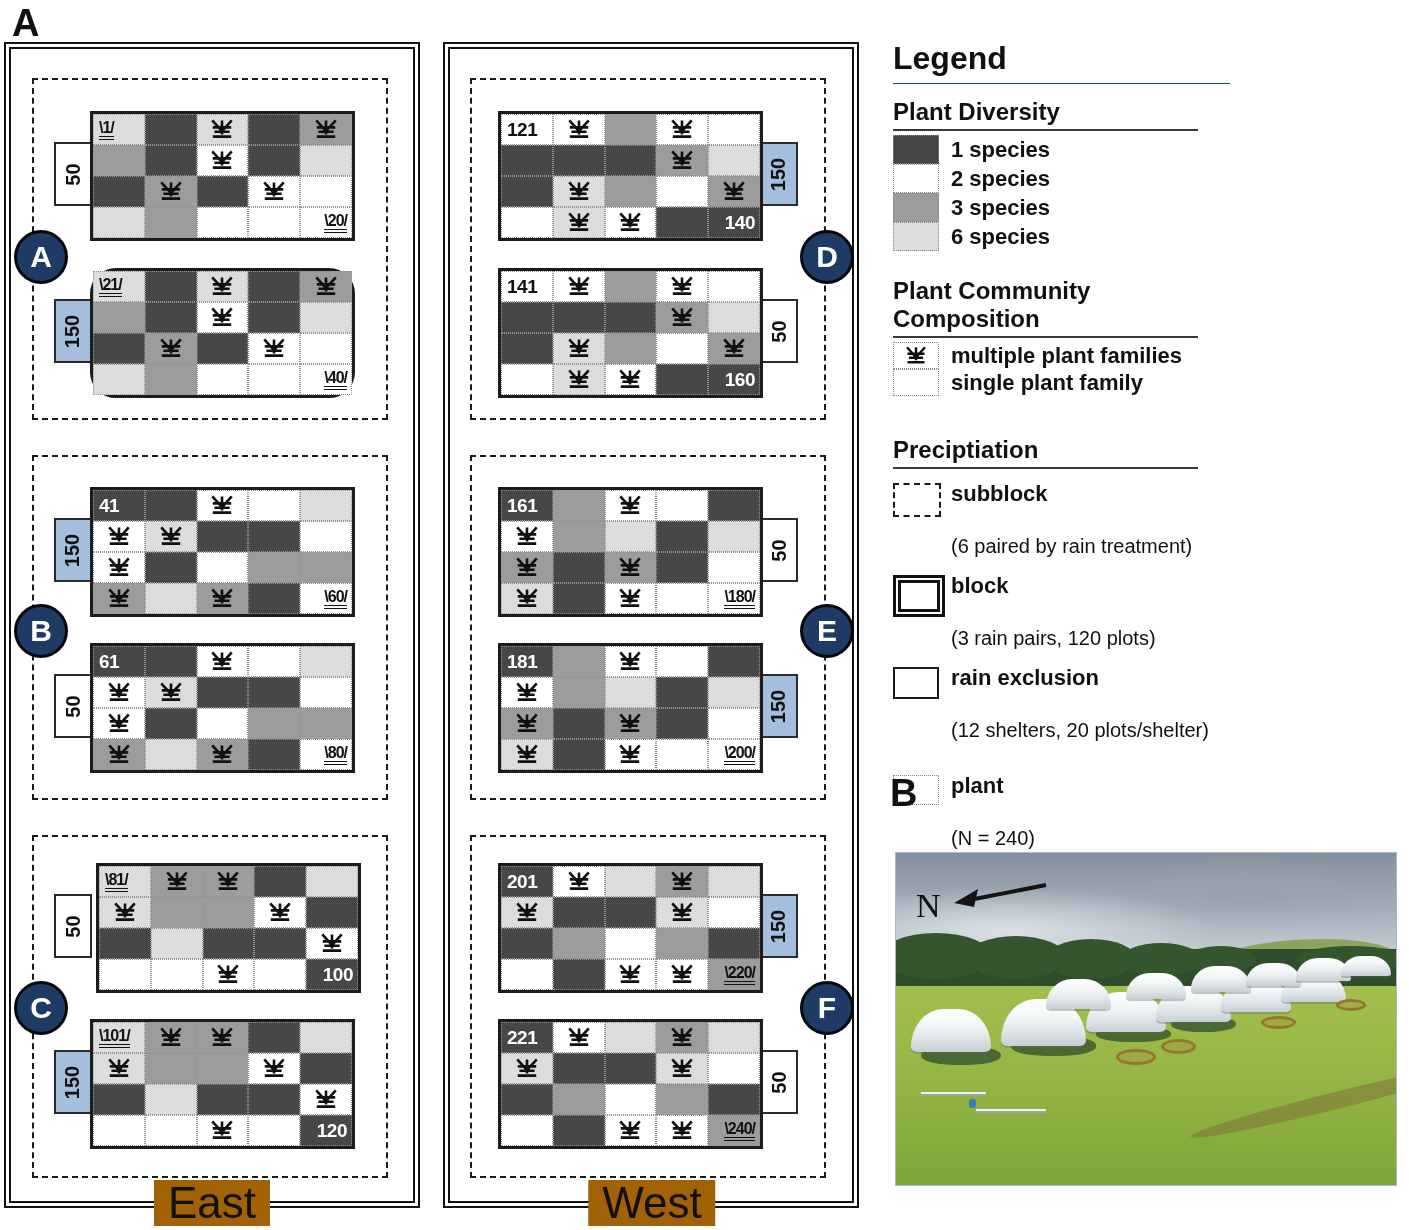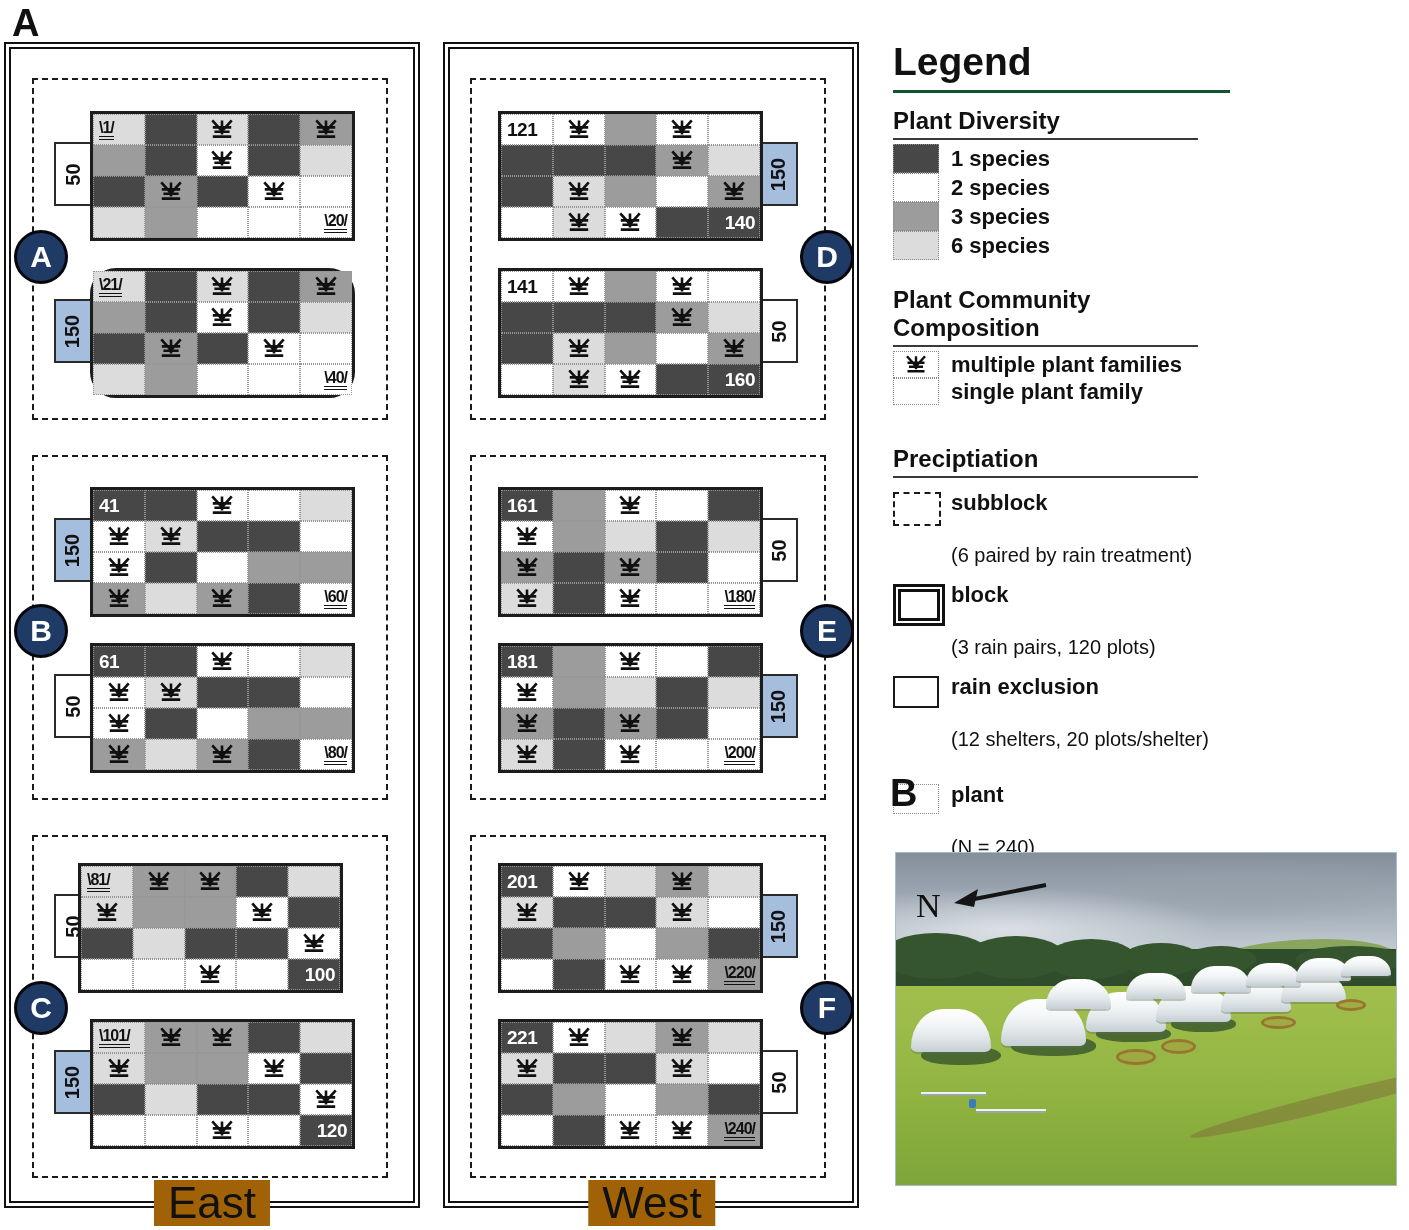--- a/index.html
+++ b/index.html
@@ -41,7 +41,7 @@
 
   
   .legend { position:absolute; left:893px; top:40px; width:337px; color:#111; }
-  .lg-title { font-size:39px; font-weight:bold; border-bottom:3px solid #14532d; padding-bottom:6px; }
+  .lg-title { font-size:32px; font-weight:bold; border-bottom:1px solid #14532d; padding-bottom:6px; }
   .lg-head { font-size:24px; font-weight:bold; border-bottom:2.5px solid #3a3a3a;
              padding-bottom:3px; width:305px; }
   .dv-rows { margin-top:4px; }

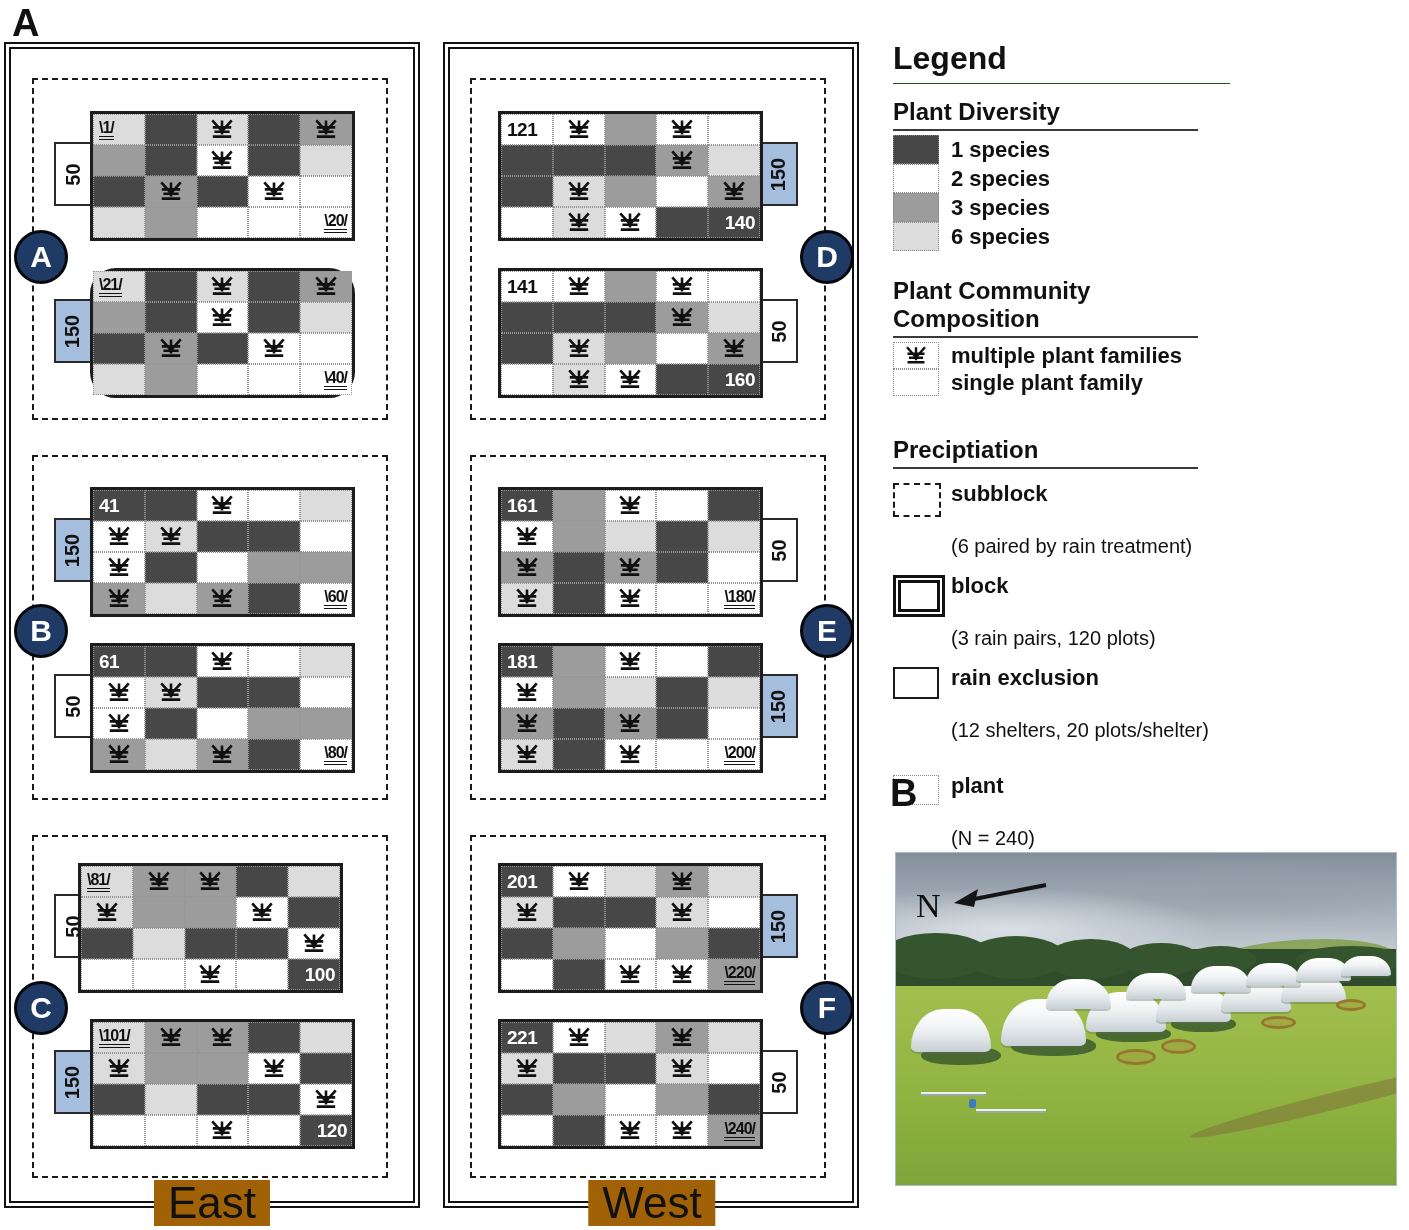--- a/index.html
+++ b/index.html
@@ -316,7 +316,7 @@
       <div class="rain-box" style="left: 54px; top: 894px;">
         <span>50</span>
       </div>
-      <div class="shelter-grid" style="left: 78px; top: 863px;">
+      <div class="shelter-grid" style="left: 96px; top: 863px;">
         <div class="cell d6 first">
           <span class="iconnum">\81/</span>
         </div>

